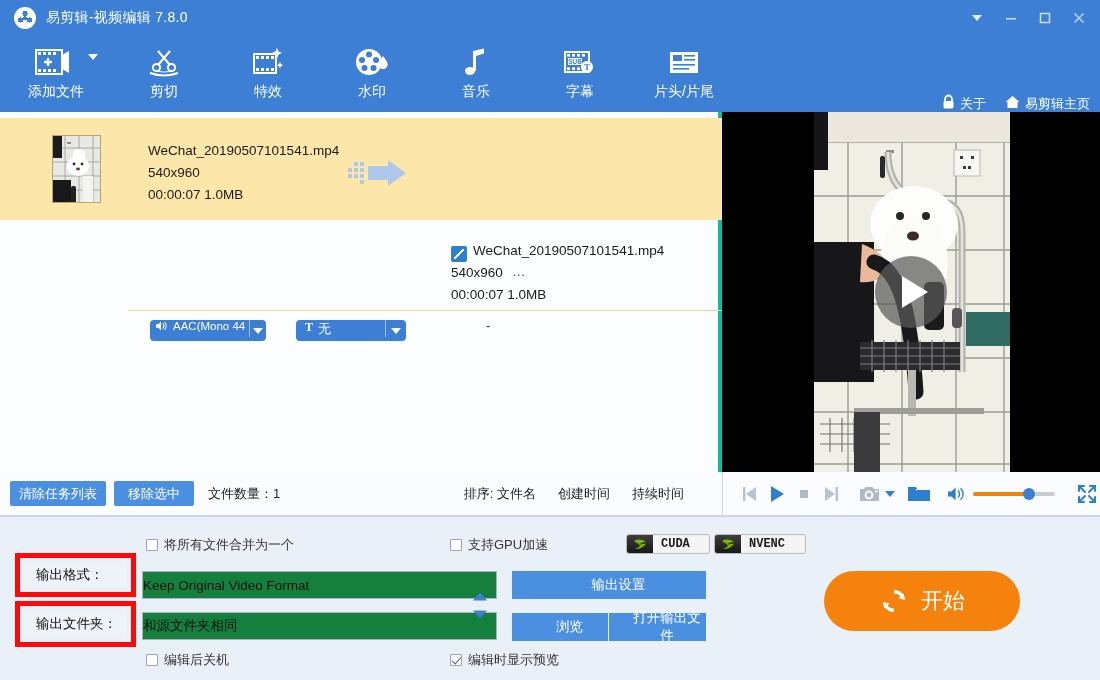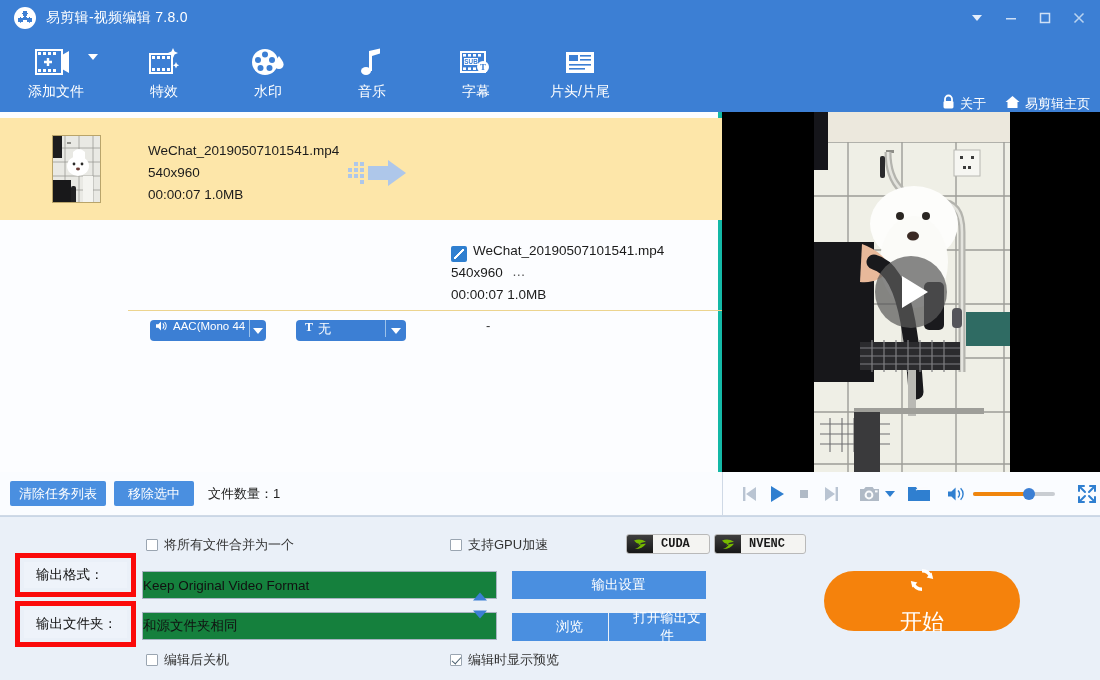--- a/index.html
+++ b/index.html
@@ -251,6 +251,18 @@
       </div>
     </div>
 
+    <div class="tool">
+      <div class="ico">
+        <svg width="40" height="34" viewBox="0 0 40 34">
+          <path d="M14 6l12 14M26 6L14 20" stroke="#fff" stroke-width="2" fill="none"></path>
+          <circle cx="12.5" cy="22.5" r="3.6" fill="none" stroke="#fff" stroke-width="2"></circle>
+          <circle cx="27.5" cy="22.5" r="3.6" fill="none" stroke="#fff" stroke-width="2"></circle>
+          <path d="M6 28q14 5 28 0" stroke="#fff" stroke-width="2" fill="none"></path>
+          <path d="M9 25q11 4 22 0" stroke="#fff" stroke-width="1.2" fill="none"></path>
+        </svg>
+      </div>
+      <span class="lbl">剪切</span>
+    </div>
 
 
     <div class="tool">

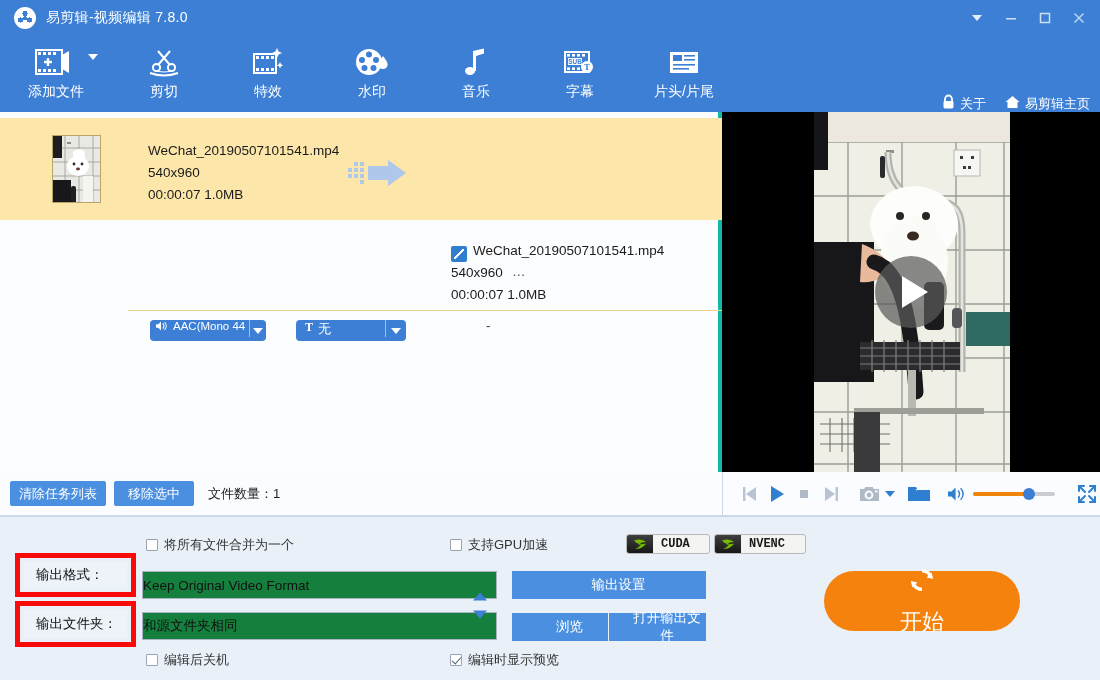--- a/index.html
+++ b/index.html
@@ -509,6 +509,11 @@
     <span class="count-lbl">
       <span>文件数量：</span><span>1</span>
     </span>
+    <div class="sortgrp">
+      <span>排序: 文件名</span>
+      <span>创建时间</span>
+      <span>持续时间</span>
+    </div>
   </div>
 
   <div class="pcontrols">

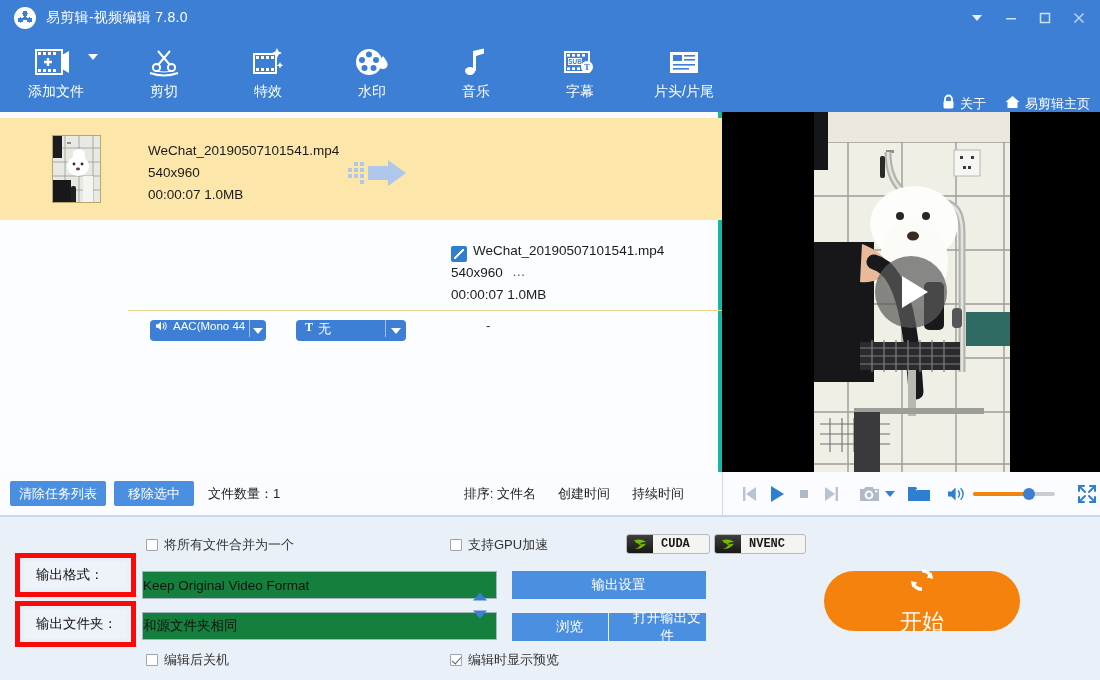--- a/index.html
+++ b/index.html
@@ -189,7 +189,7 @@
   .startbtn{
     position:absolute; left:824px; top:571px; width:196px; height:60px;
     background:#f5820c; border-radius:30px; display:flex; align-items:center;
-    justify-content:center; gap:12px; color:#fff; font-size:22px; border:none;flex-direction:column;
+    justify-content:center; gap:12px; color:#fff; font-size:22px; border:none;
   }
   .refresh-ico{ width:30px;height:30px; }
 </style>

